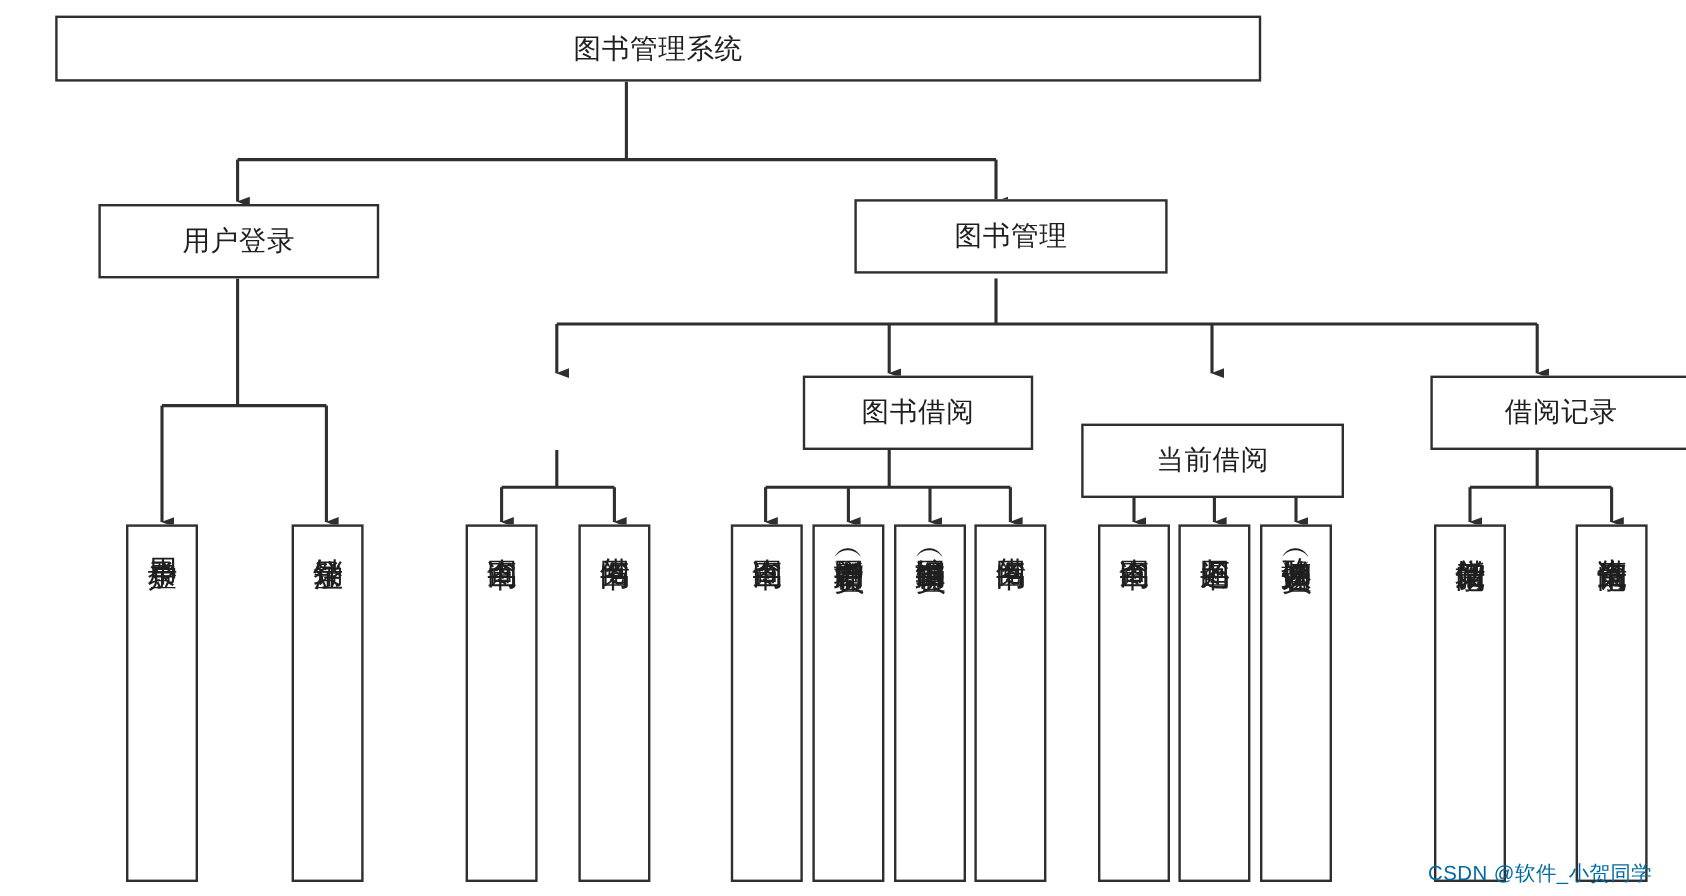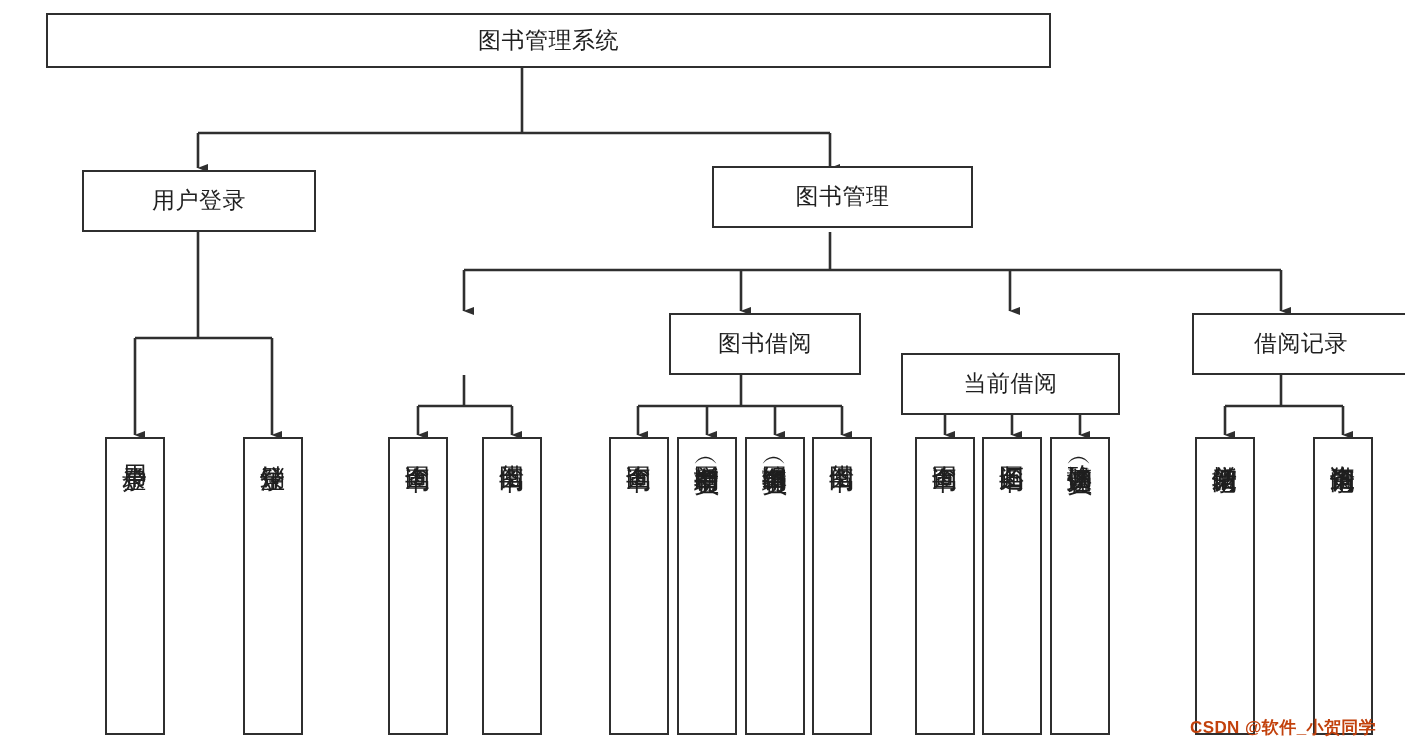--- a/index.html
+++ b/index.html
@@ -67,11 +67,10 @@
     left: 1190px;
     top: 716px;
     font-size: 17px;
-    color: #c2410c;
+    color: #0369a1;
     letter-spacing: 0.4px;
     z-index: 5;
     white-space: nowrap;
-    font-weight: bold;
   }
 </style>
 </head>

